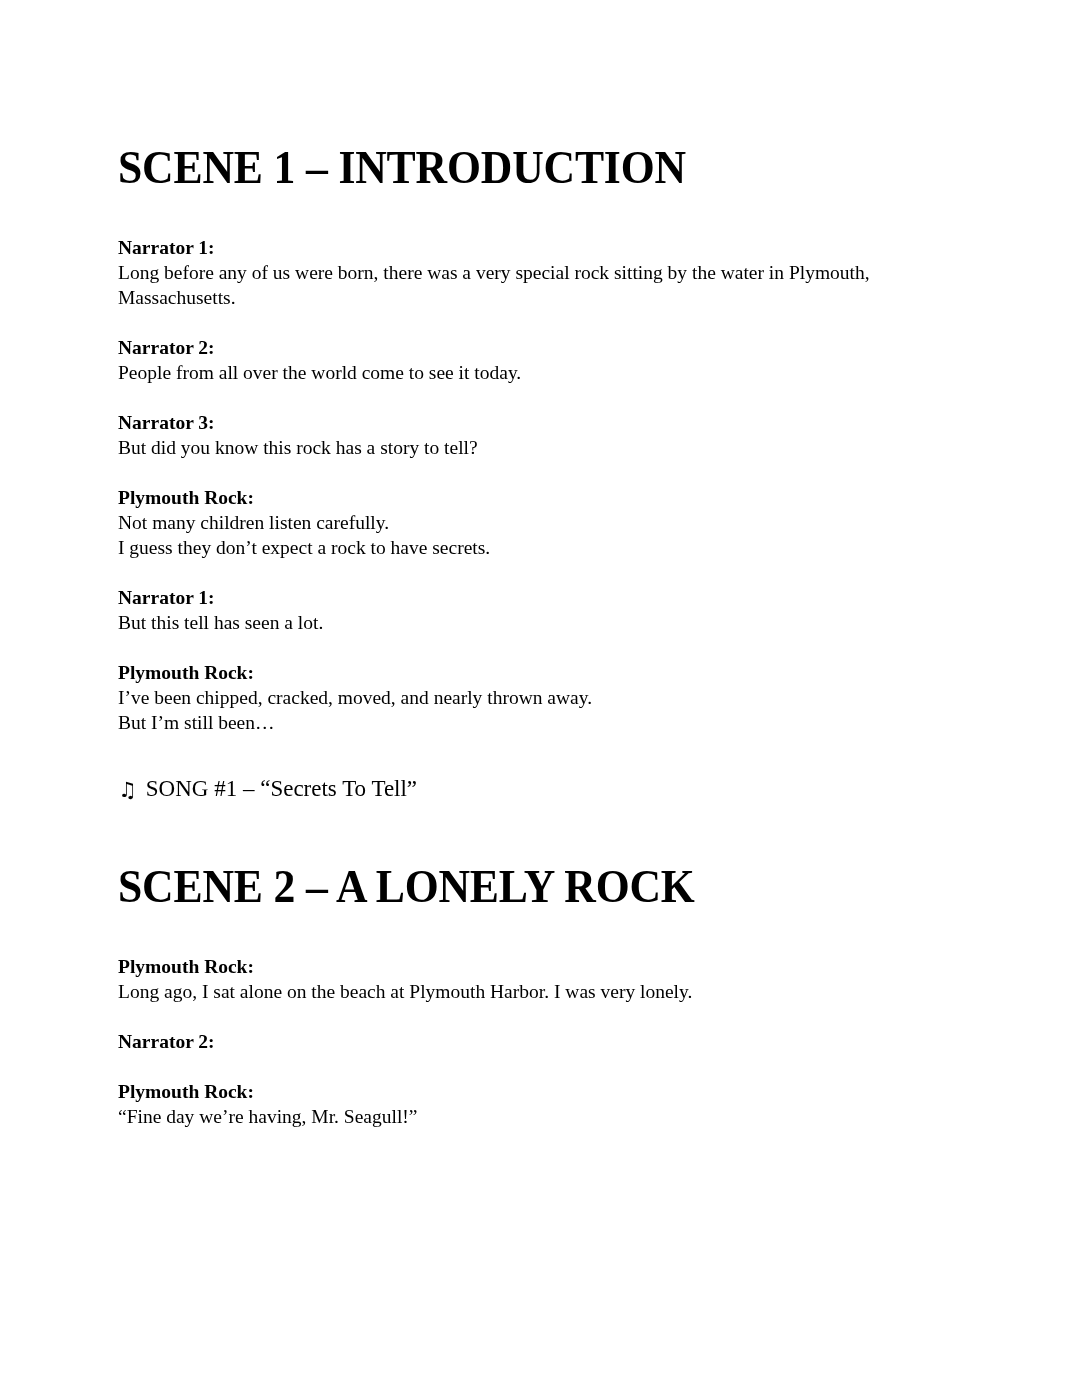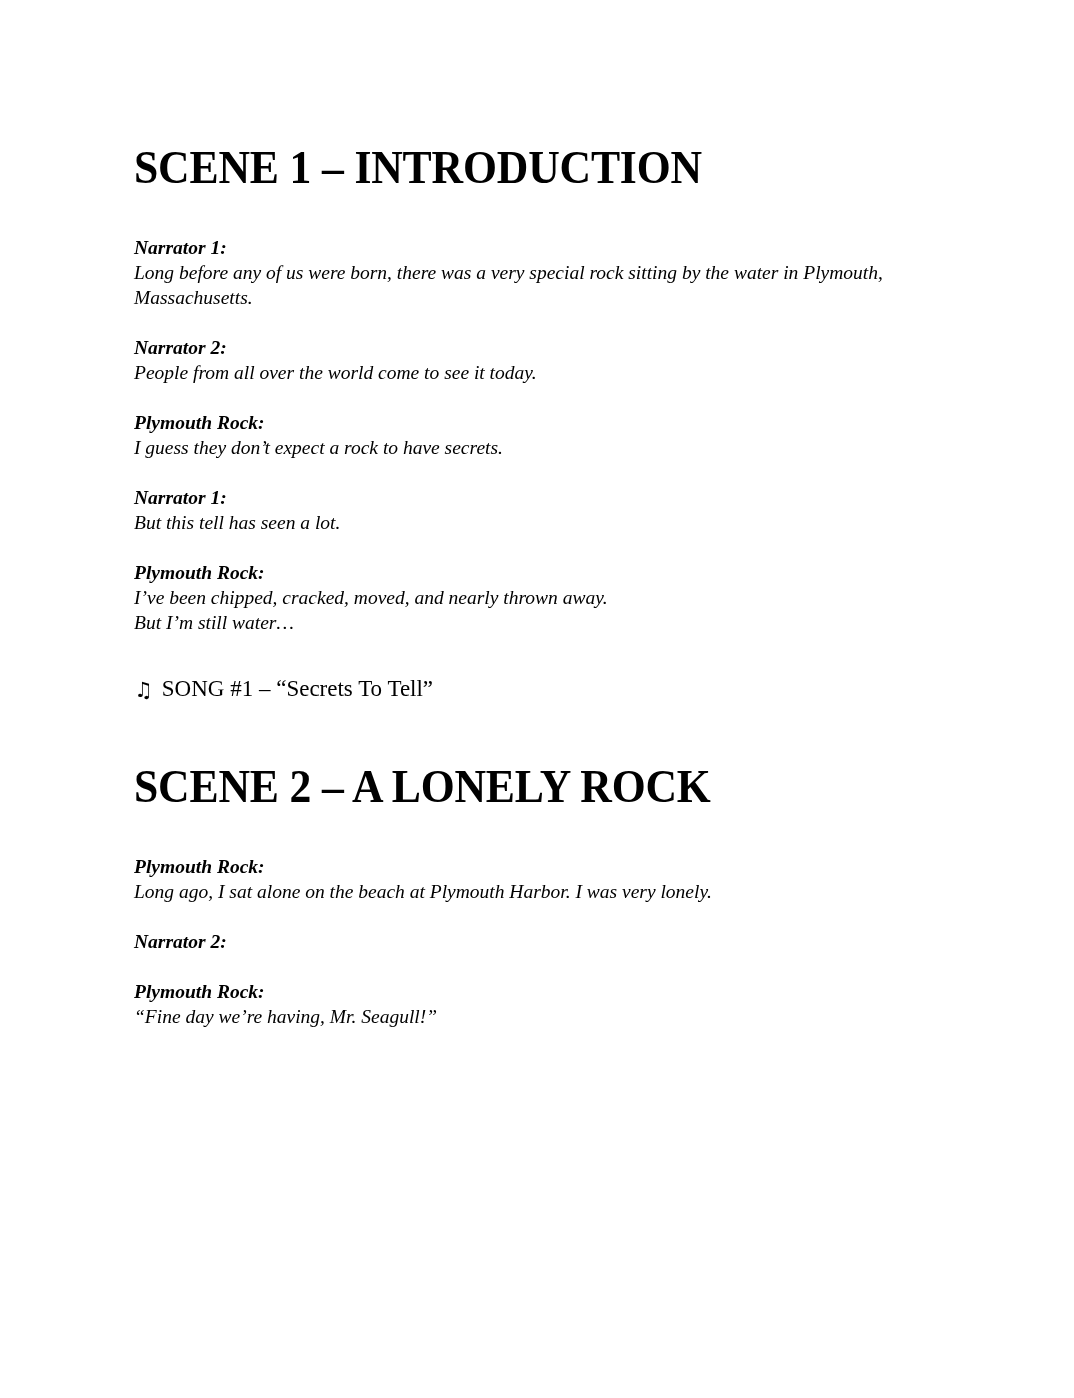--- a/index.html
+++ b/index.html
@@ -28,7 +28,6 @@
 
   .content {
     width: 838px;
-    margin-left: 16px;
   }
 
   

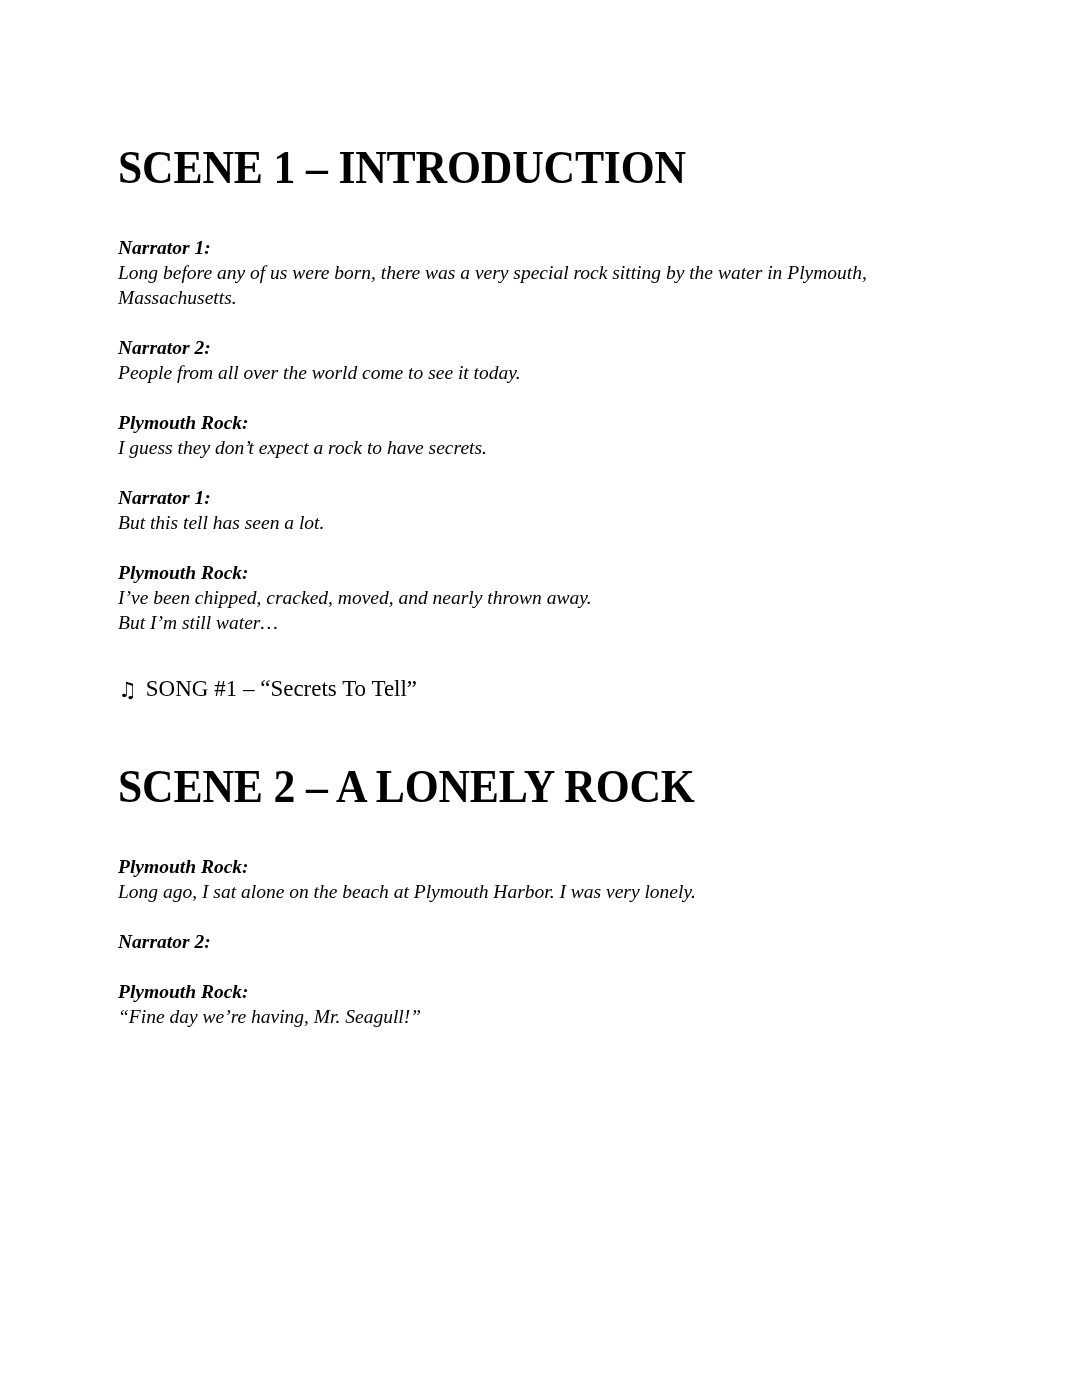--- a/index.html
+++ b/index.html
@@ -55,7 +55,6 @@
   
   .block {
     margin-top: 25px;
-    font-style: italic;
   }
   .block.first {
     margin-top: 44px;

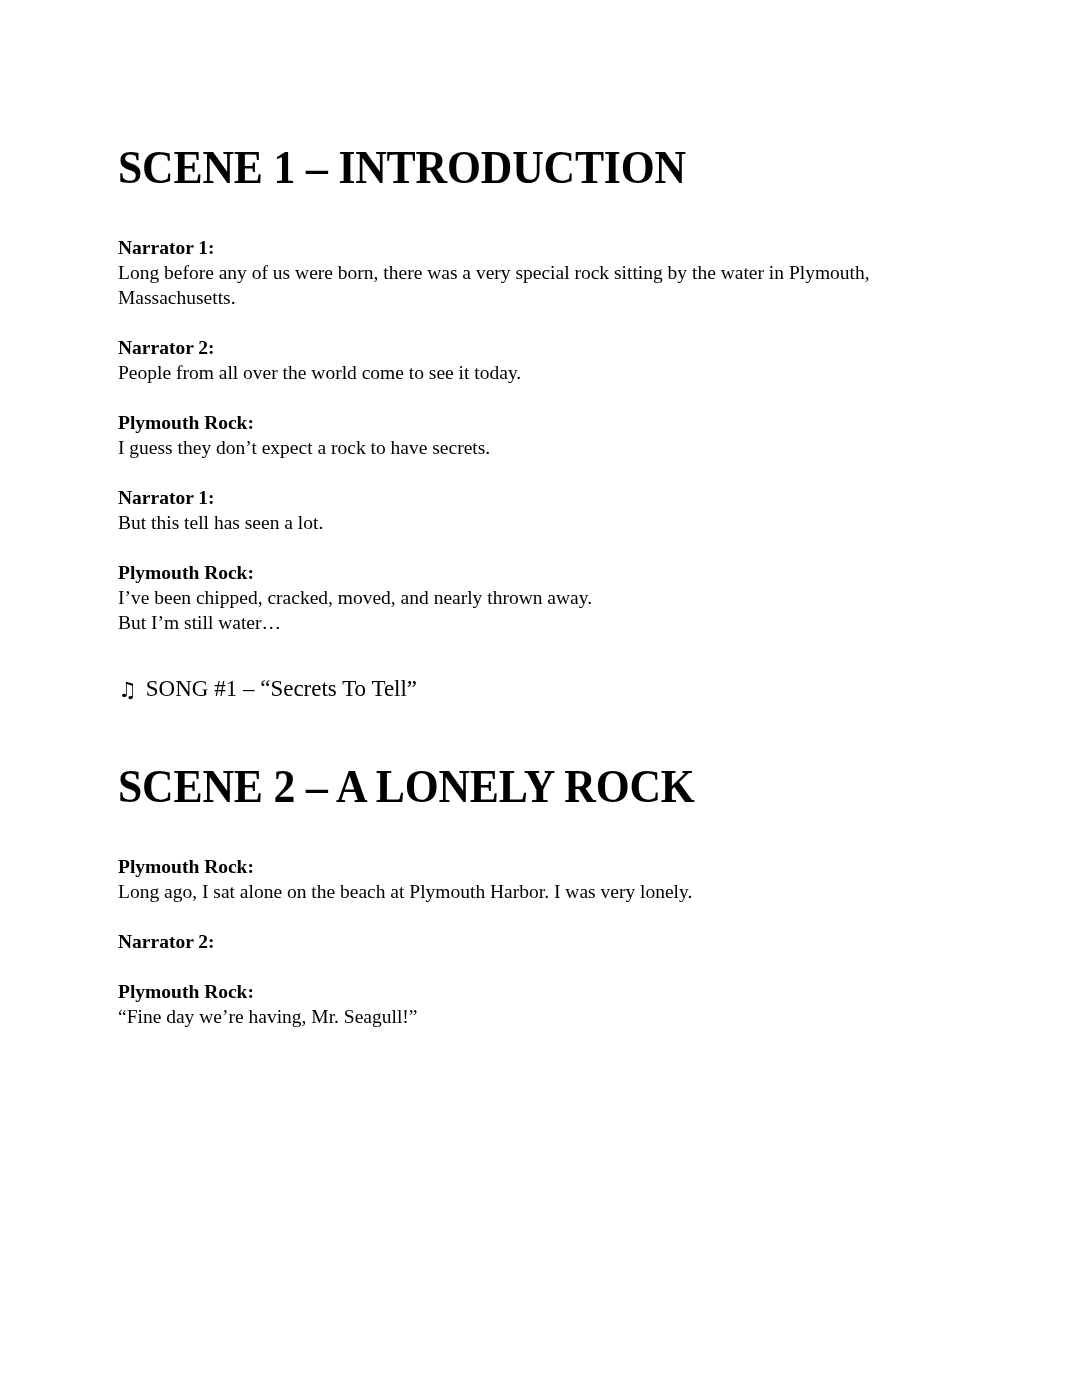--- a/index.html
+++ b/index.html
@@ -117,6 +117,10 @@
         <p class="line">People from all over the world come to see it today.</p>
       </div>
 
+      <div class="block">
+        <p class="speaker">Narrator 3:</p>
+        <p class="line">But did you know this rock has a story to tell?</p>
+      </div>
 
       <div class="block">
       </div>

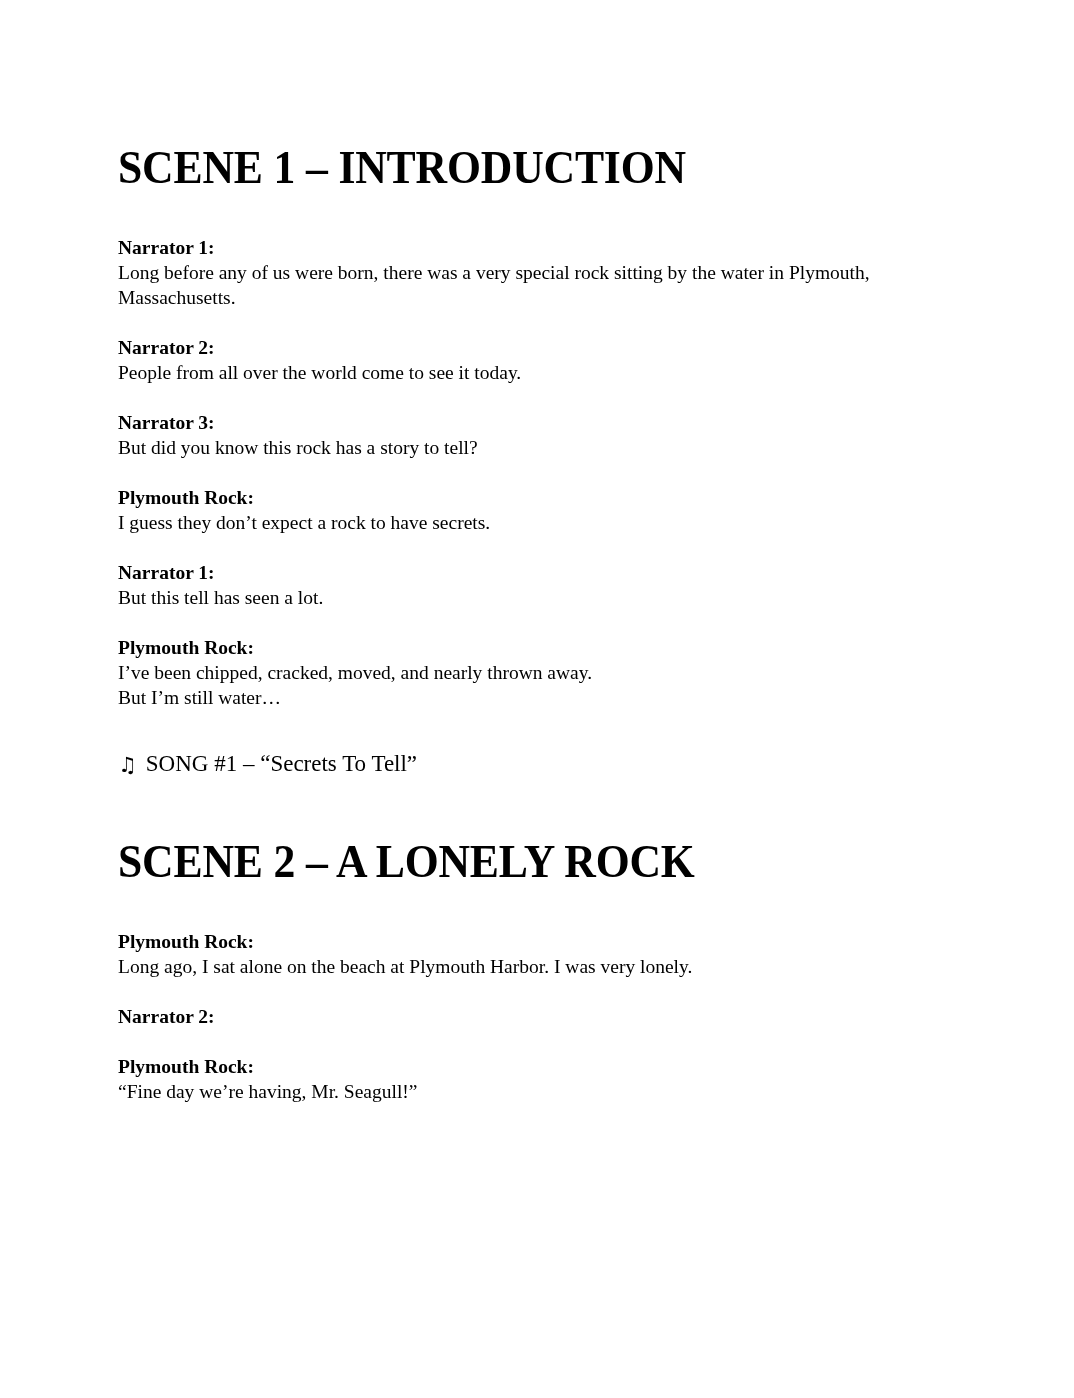--- a/index.html
+++ b/index.html
@@ -127,6 +127,7 @@
 
       <div class="block">
         <p class="speaker">Plymouth Rock:</p>
+        <p class="line">Not many children listen carefully.</p>
         <p class="line">I guess they don’t expect a rock to have secrets.</p>
       </div>
 

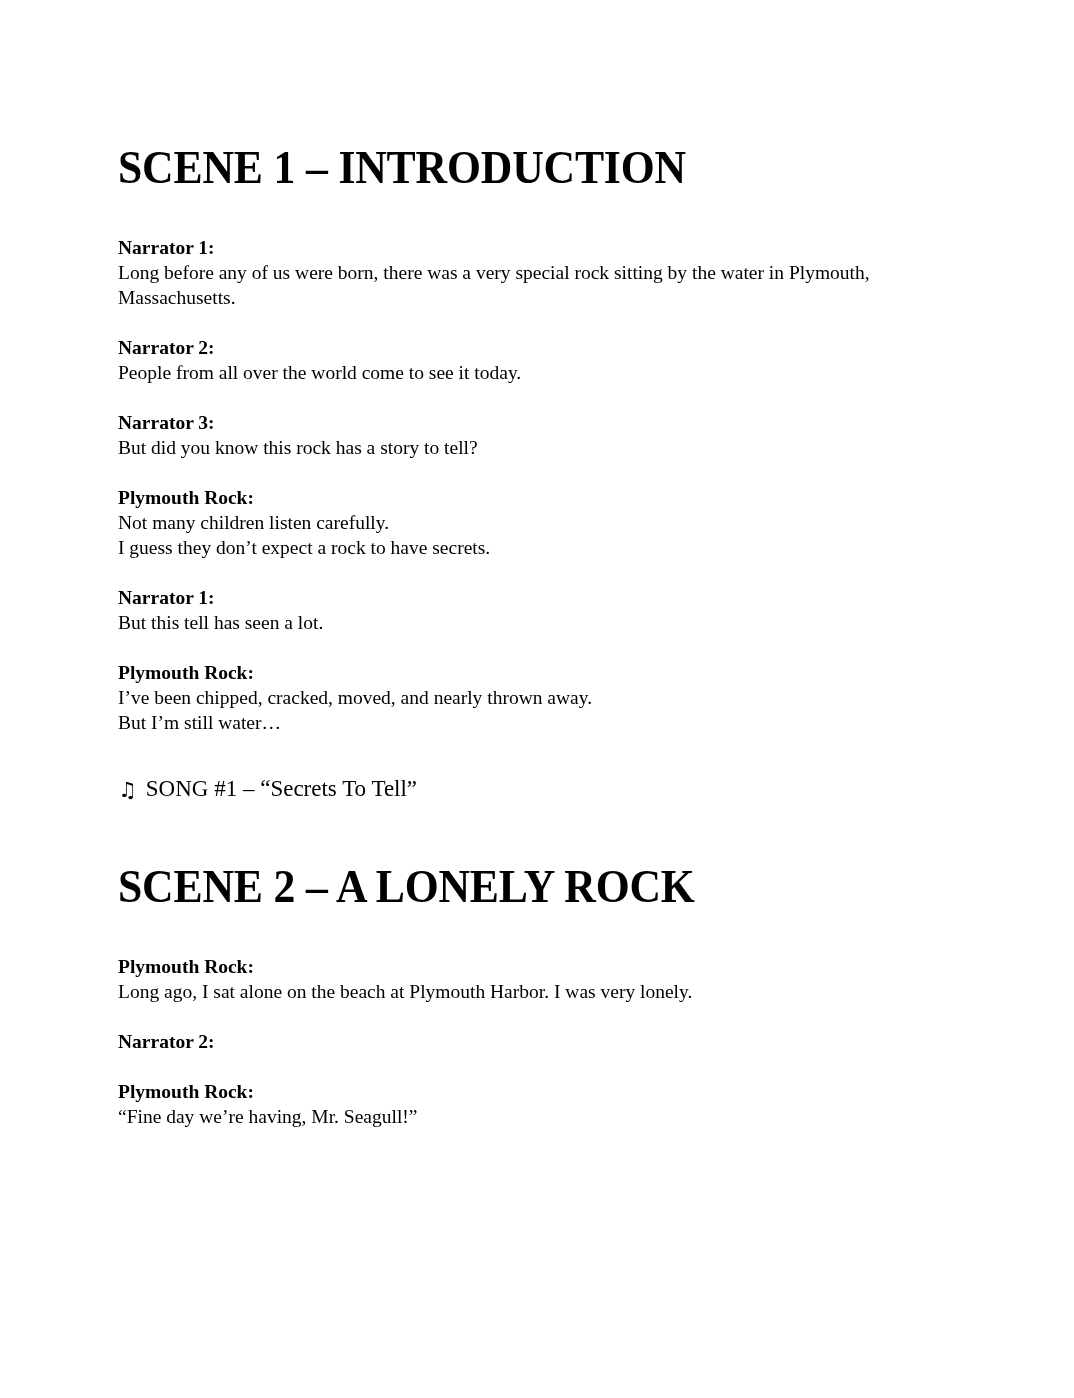--- a/index.html
+++ b/index.html
@@ -139,7 +139,7 @@
       <div class="block">
         <p class="speaker">Plymouth Rock:</p>
         <p class="line">I’ve been chipped, cracked, moved, and nearly thrown away.</p>
-        <p class="line">But I’m still water…</p>
+        <p class="line">But I’m still been…</p>
       </div>
 
       <div class="song-line">

